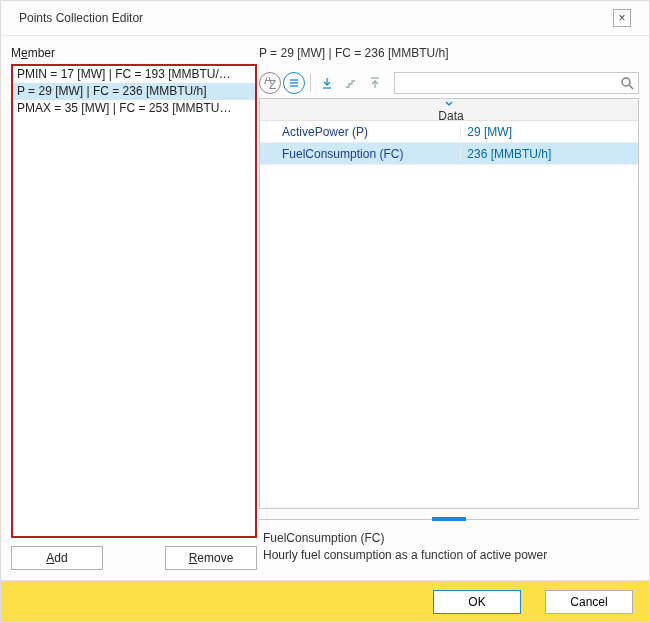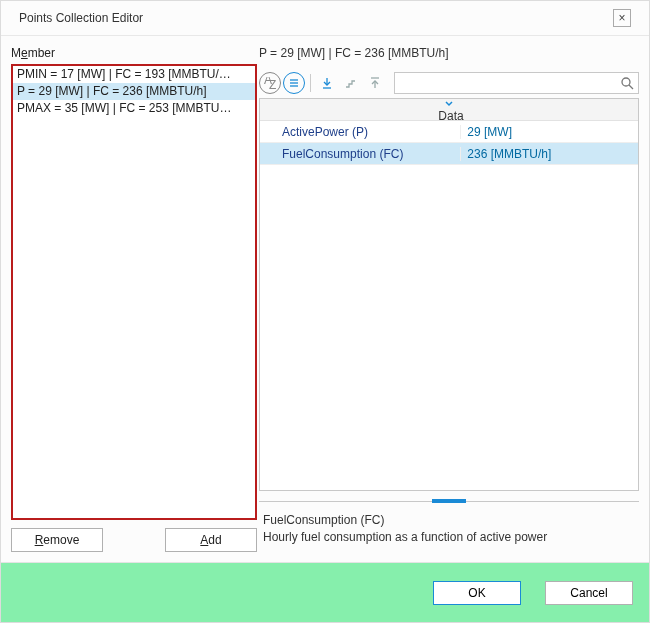--- a/index.html
+++ b/index.html
@@ -84,10 +84,10 @@
     </div>
     <div class="member-buttons">
       <button class="std-btn">
-        <span></span><span style="text-decoration:underline">R</span><span>emove</span>
+        <span></span><span style="text-decoration:underline">A</span><span>dd</span>
       </button>
       <button class="std-btn">
-        <span></span><span style="text-decoration:underline">A</span><span>dd</span>
+        <span></span><span style="text-decoration:underline">R</span><span>emove</span>
       </button>
     </div>
   </div>

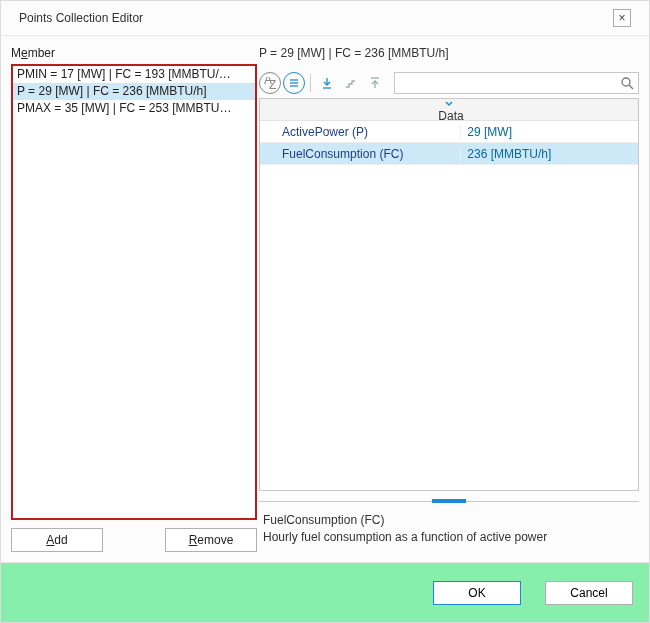--- a/index.html
+++ b/index.html
@@ -55,7 +55,7 @@
   .desc-panel .dtext { line-height: 1.4; }
 
   
-  .footer { height: 60px; border-top: 1px solid #e4e4e4; display: flex; align-items: center; justify-content: flex-end; gap: 24px; padding-right: 16px; background: #86efac; }
+  .footer { height: 42px; border-top: 1px solid #e4e4e4; display: flex; align-items: center; justify-content: flex-end; gap: 24px; padding-right: 16px; background: #fde047; }
   .footer button { width: 88px; height: 24px; background: #fff; border: 1px solid #b0b0b0; cursor: pointer; }
   .footer button.primary { border-color: #1a8ad6; }
 

